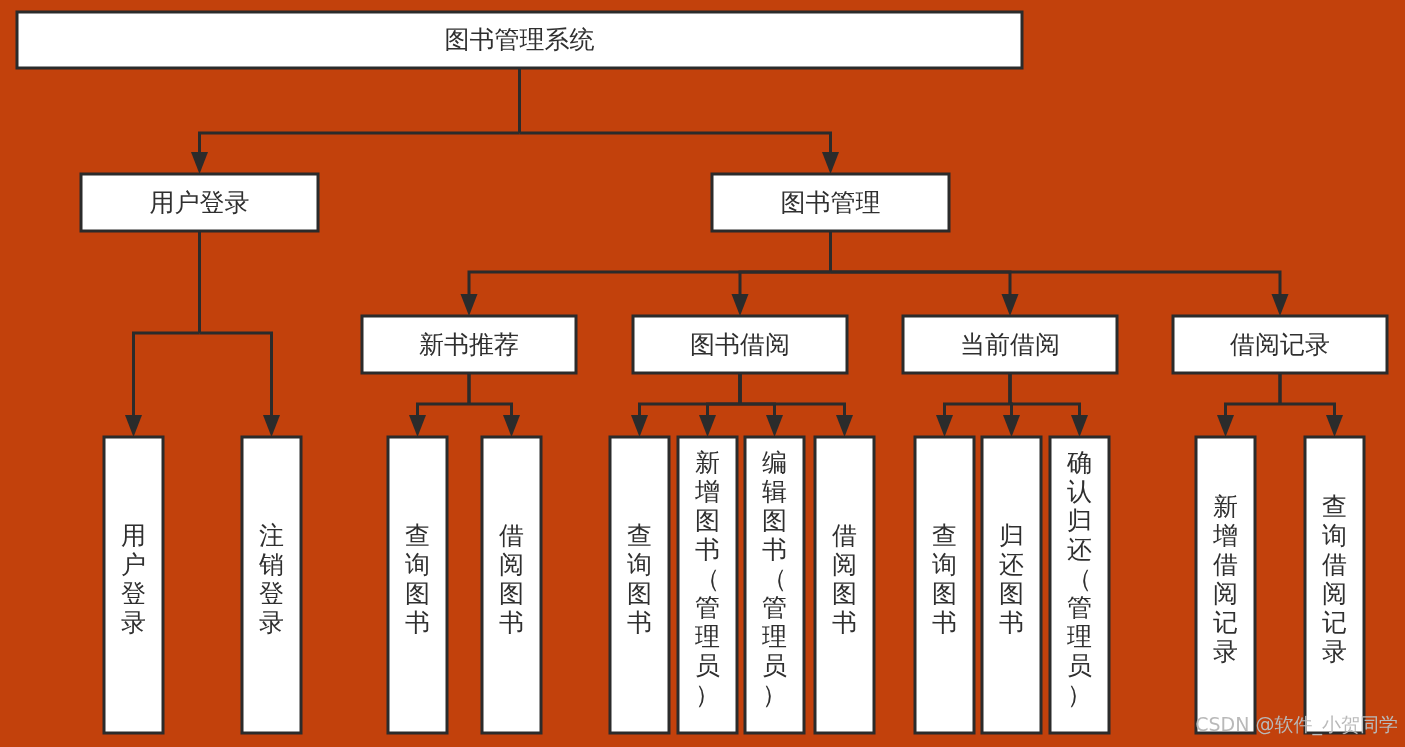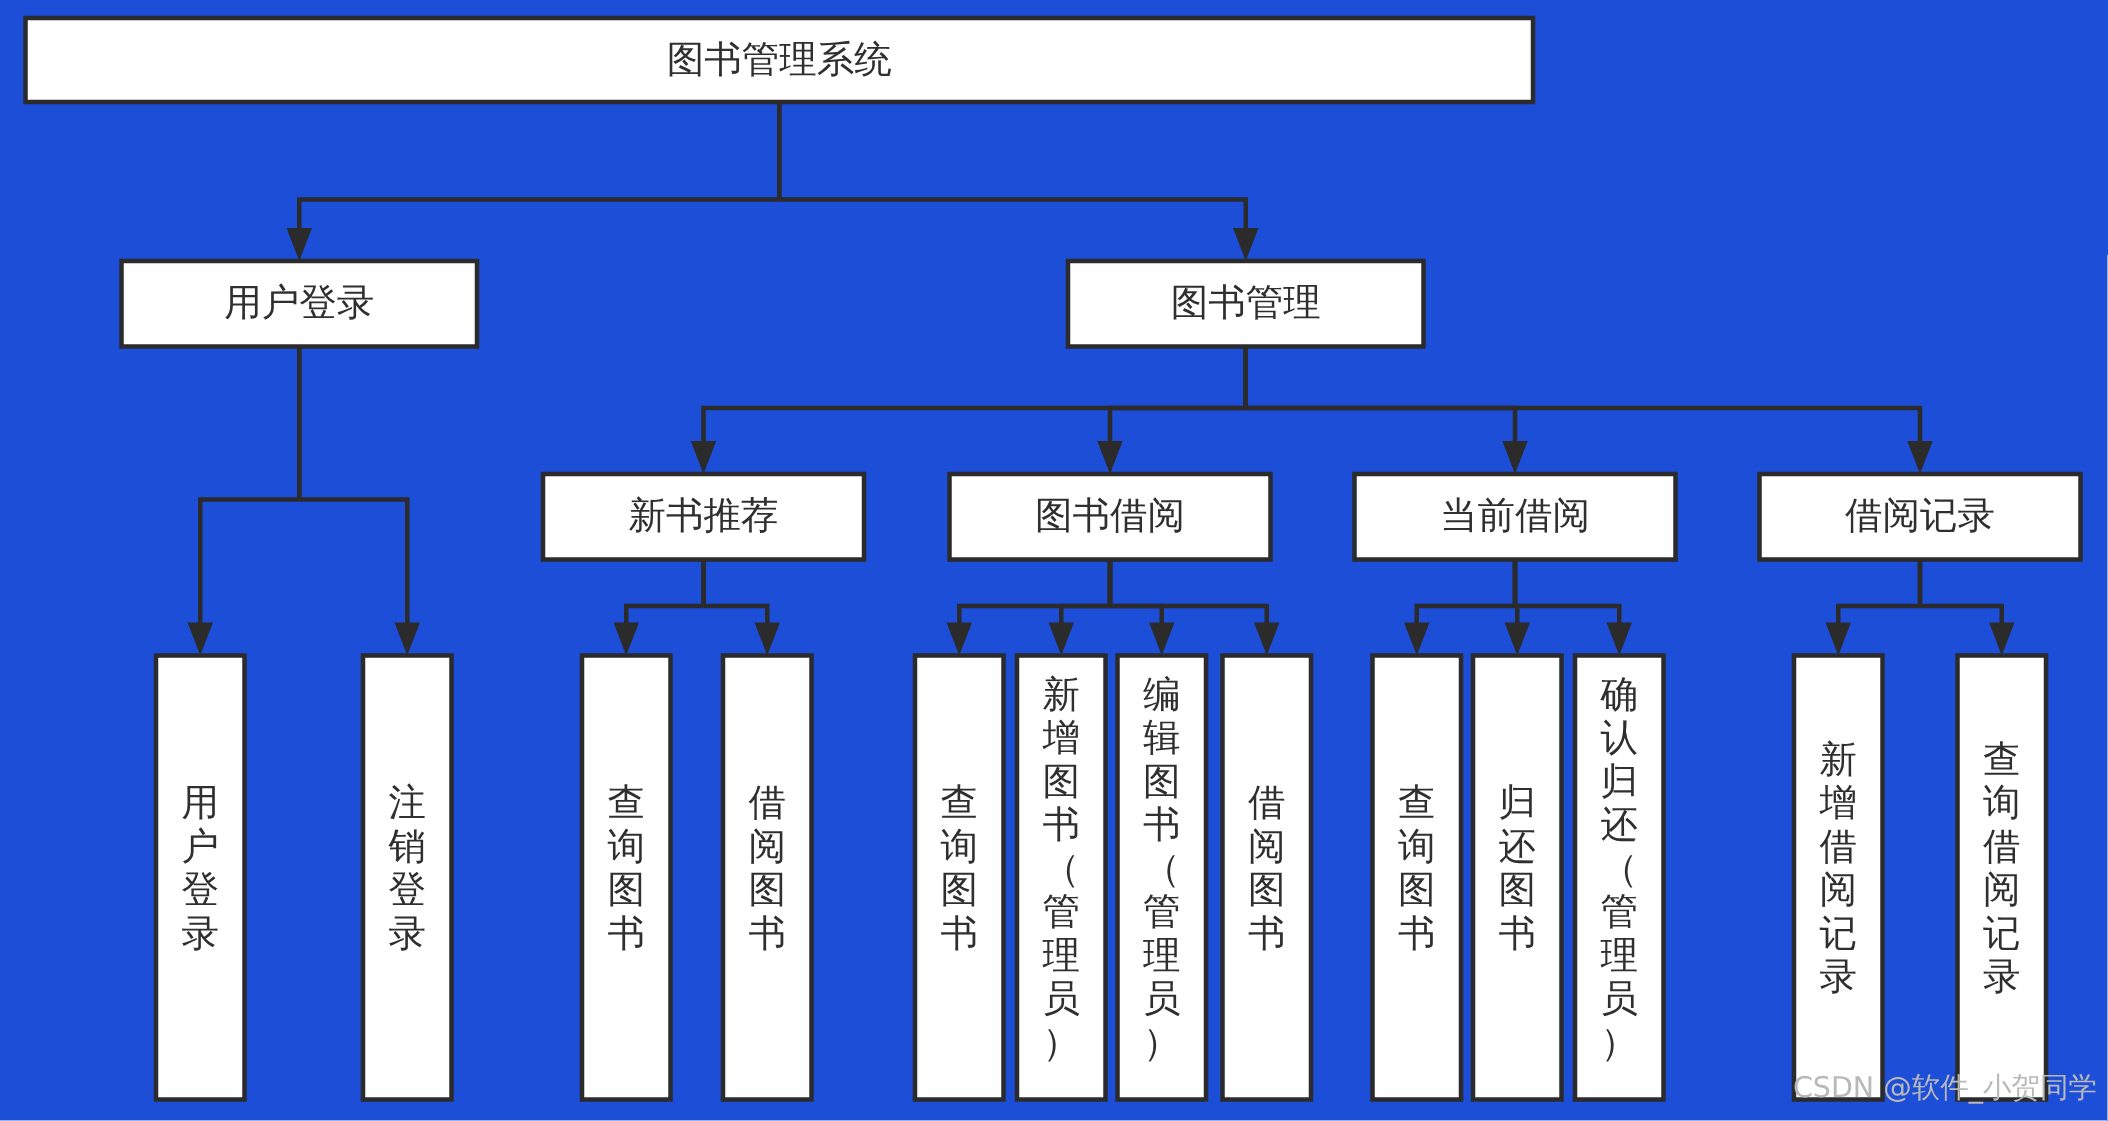--- a/index.html
+++ b/index.html
@@ -18,7 +18,7 @@
     position: relative;
     width: 1405px;
     height: 747px;
-    background: #1d4ed8;
+    background: #c2410c;
   }
   svg.diagram-canvas {
     position: absolute;

